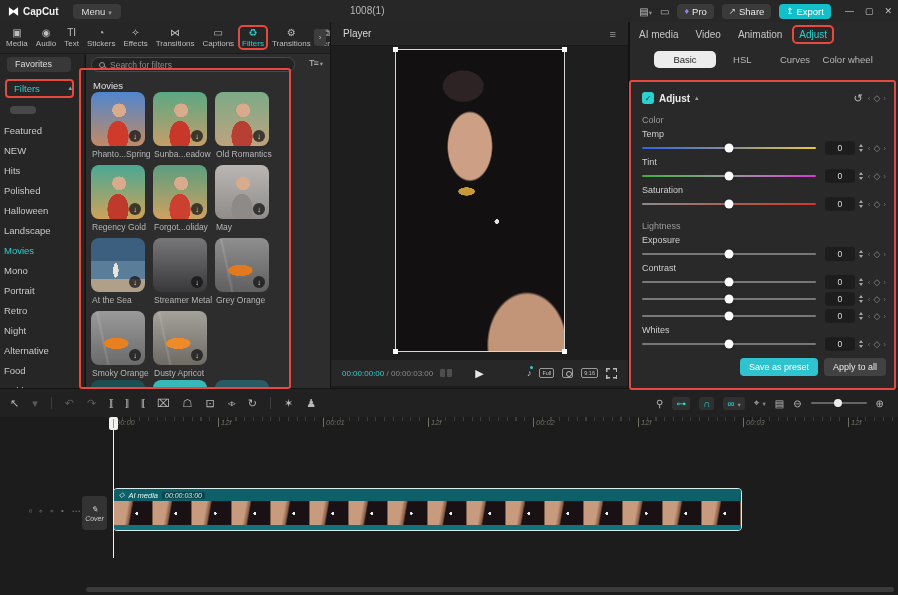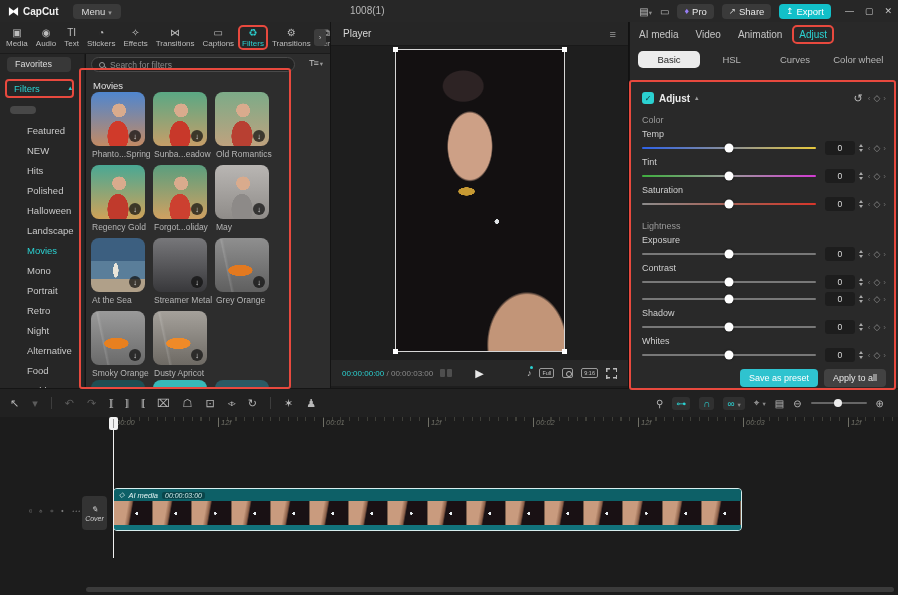--- a/index.html
+++ b/index.html
@@ -120,7 +120,7 @@
 .rtab{color:#c6c6c6;position:relative;}
 .rtab.active{color:#2bd1d1;}
 .rtab.hl::after{content:'';position:absolute;inset:-4px -7px;border:2px solid #e8493e;border-radius:5px;}
-.subtabs{height:24px;display:flex;align-items:center;padding:2px 8px 0;}
+.subtabs{height:24px;display:flex;align-items:center;padding:2px 24px 0;}
 .stab{font-size:9.5px;color:#b5b5b5;flex:1;text-align:center;}
 .stab.active{flex:none;width:62px;background:#ececec;color:#1f1f1f;border-radius:5px;height:17px;line-height:17px;}
 .adj{position:absolute;left:0;top:58px;right:0;bottom:0;padding:10px 12px 0;}

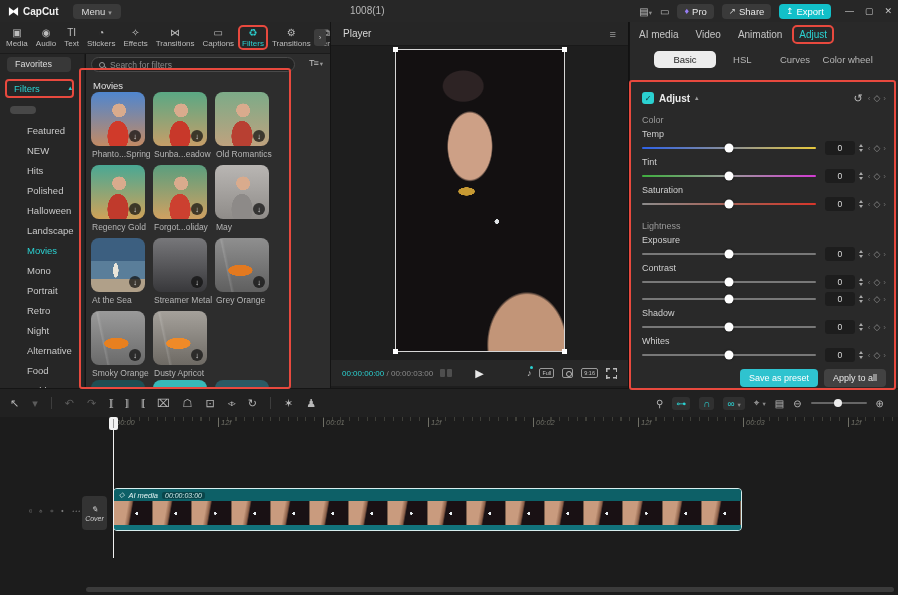--- a/index.html
+++ b/index.html
@@ -40,7 +40,7 @@
 .filters-item .caret{font-size:7px;color:#2bd1d1;}
 .ph-pill{width:26px;height:8px;border-radius:4px;background:#484848;margin:9px 0 0 10px;}
 .cat-list{margin-top:7px;}
-.cat-item{height:20px;line-height:20px;padding-left:4px;font-size:9.5px;color:#c9c9c9;white-space:nowrap;margin-left:23px;}
+.cat-item{height:20px;line-height:20px;padding-left:4px;font-size:9.5px;color:#c9c9c9;white-space:nowrap;}
 .cat-item.active{color:#2bd1d1;}
 
 

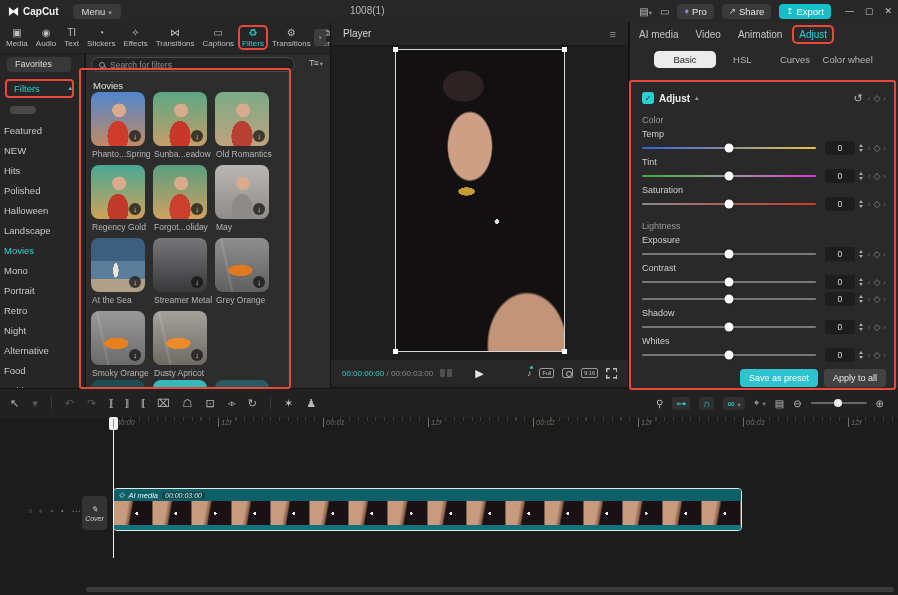--- a/index.html
+++ b/index.html
@@ -567,7 +567,6 @@
                   </div>
                 </div>
               <div class="srow">
-                  <div class="slabel">Shadow</div>
                   <div class="sctrl">
                     <div class="strack track-plain">
                     <i class="sthumb"></i>

